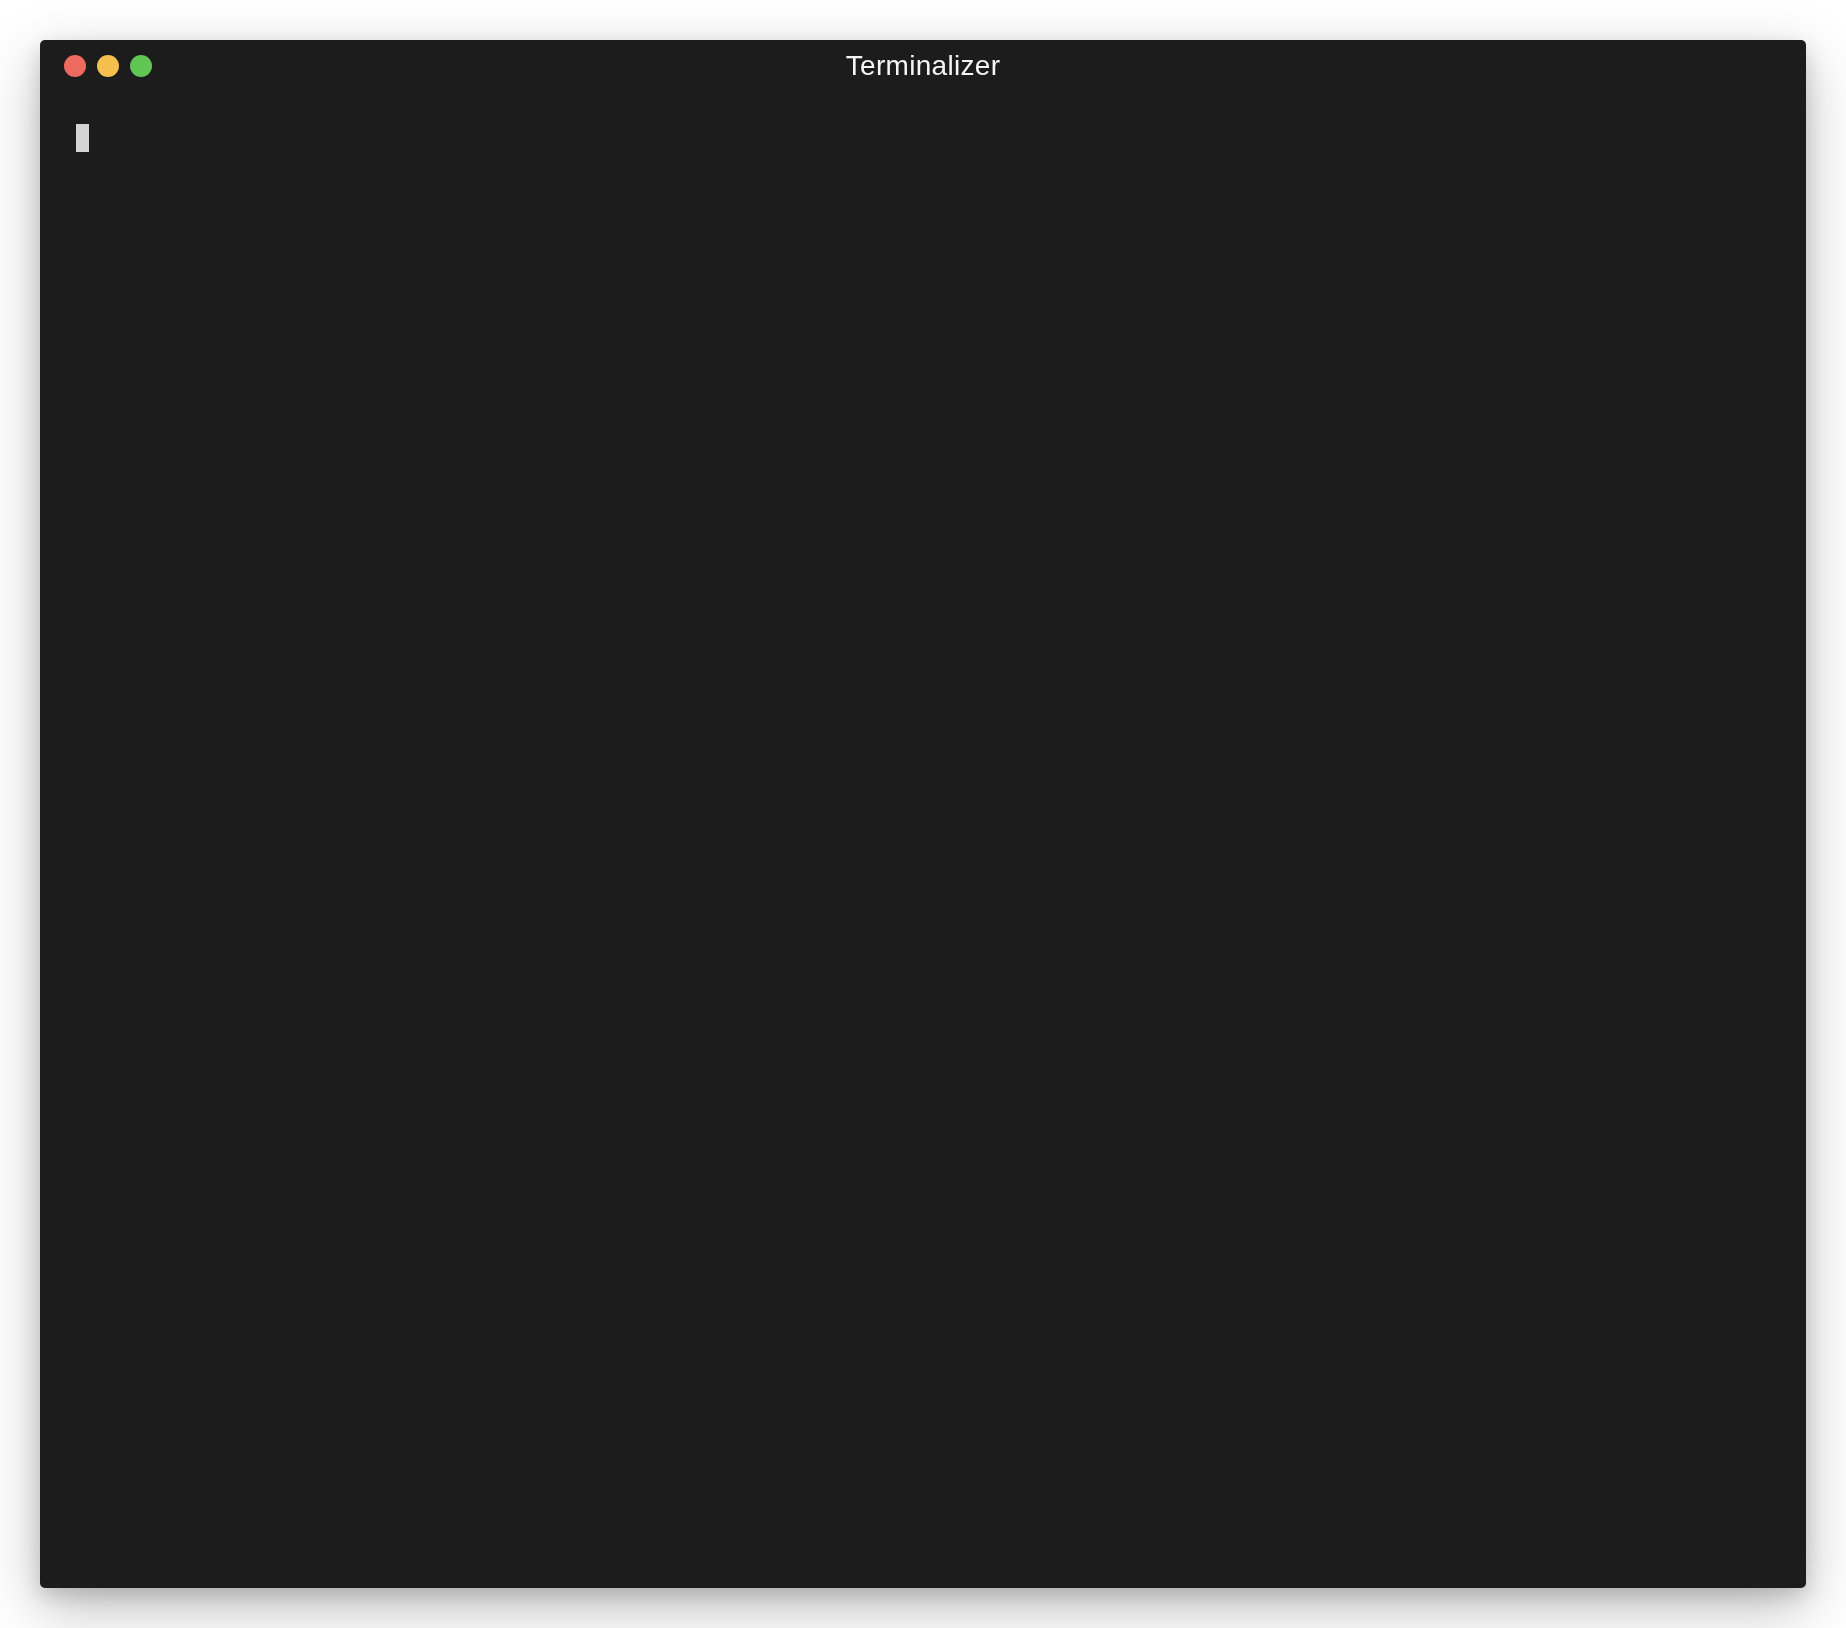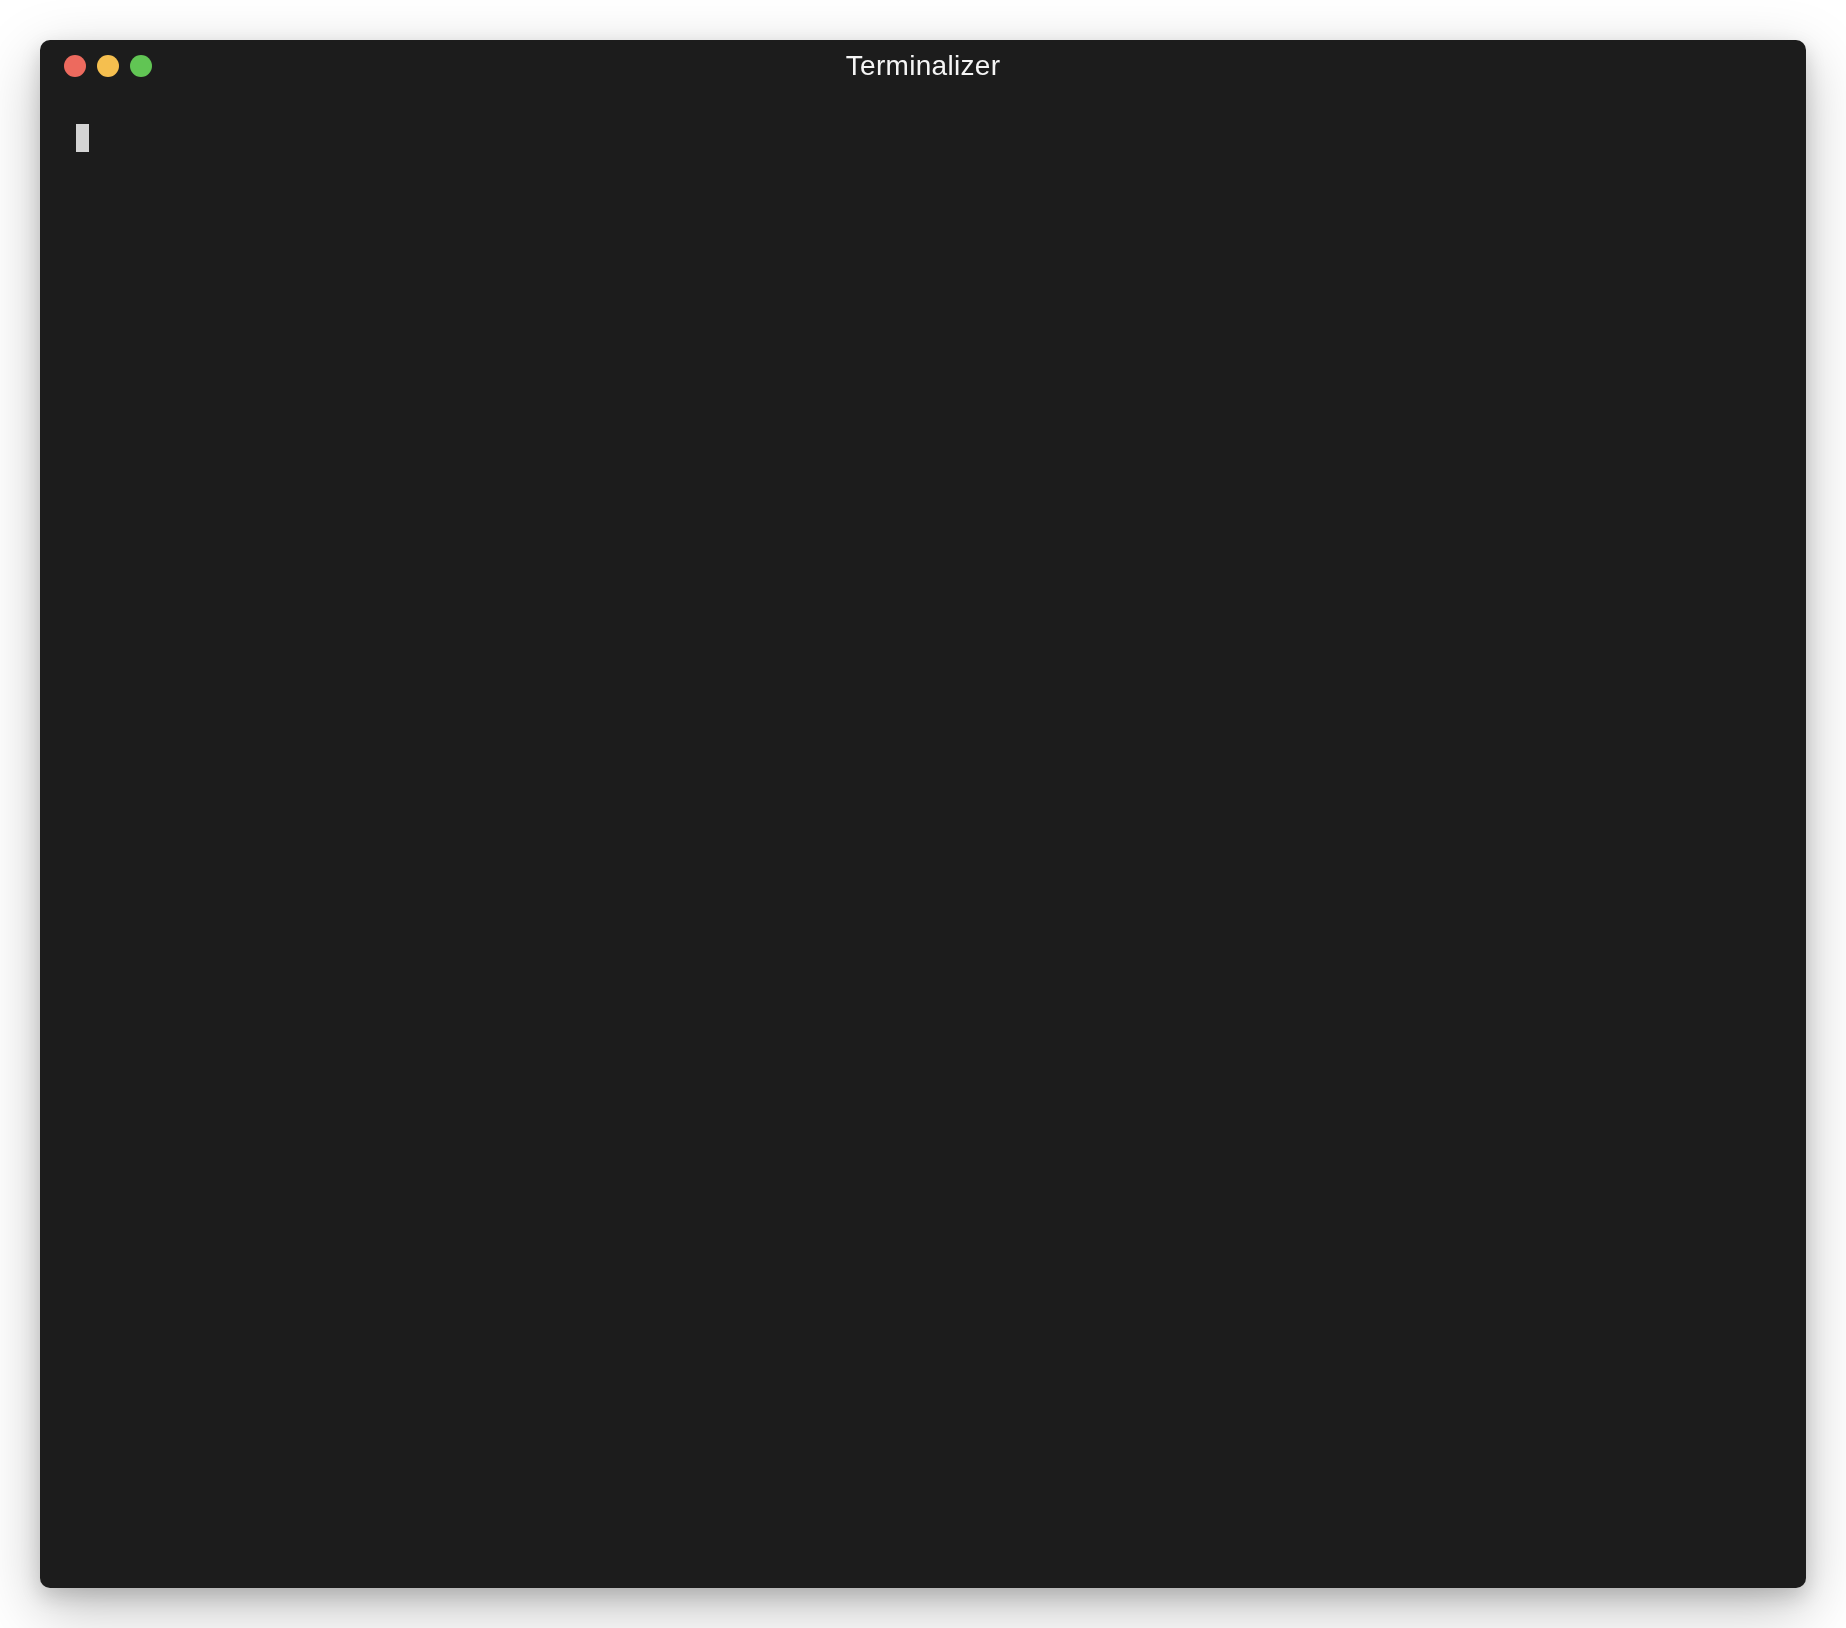--- a/index.html
+++ b/index.html
@@ -20,7 +20,7 @@
       width: 100%;
       height: 100%;
       background: #1c1c1c;
-      border-radius: 10px;
+      border-radius: 5px;
       box-shadow: 0 20px 60px rgba(0, 0, 0, 0.25), 0 8px 20px rgba(0, 0, 0, 0.15);
       display: flex;
       flex-direction: column;

